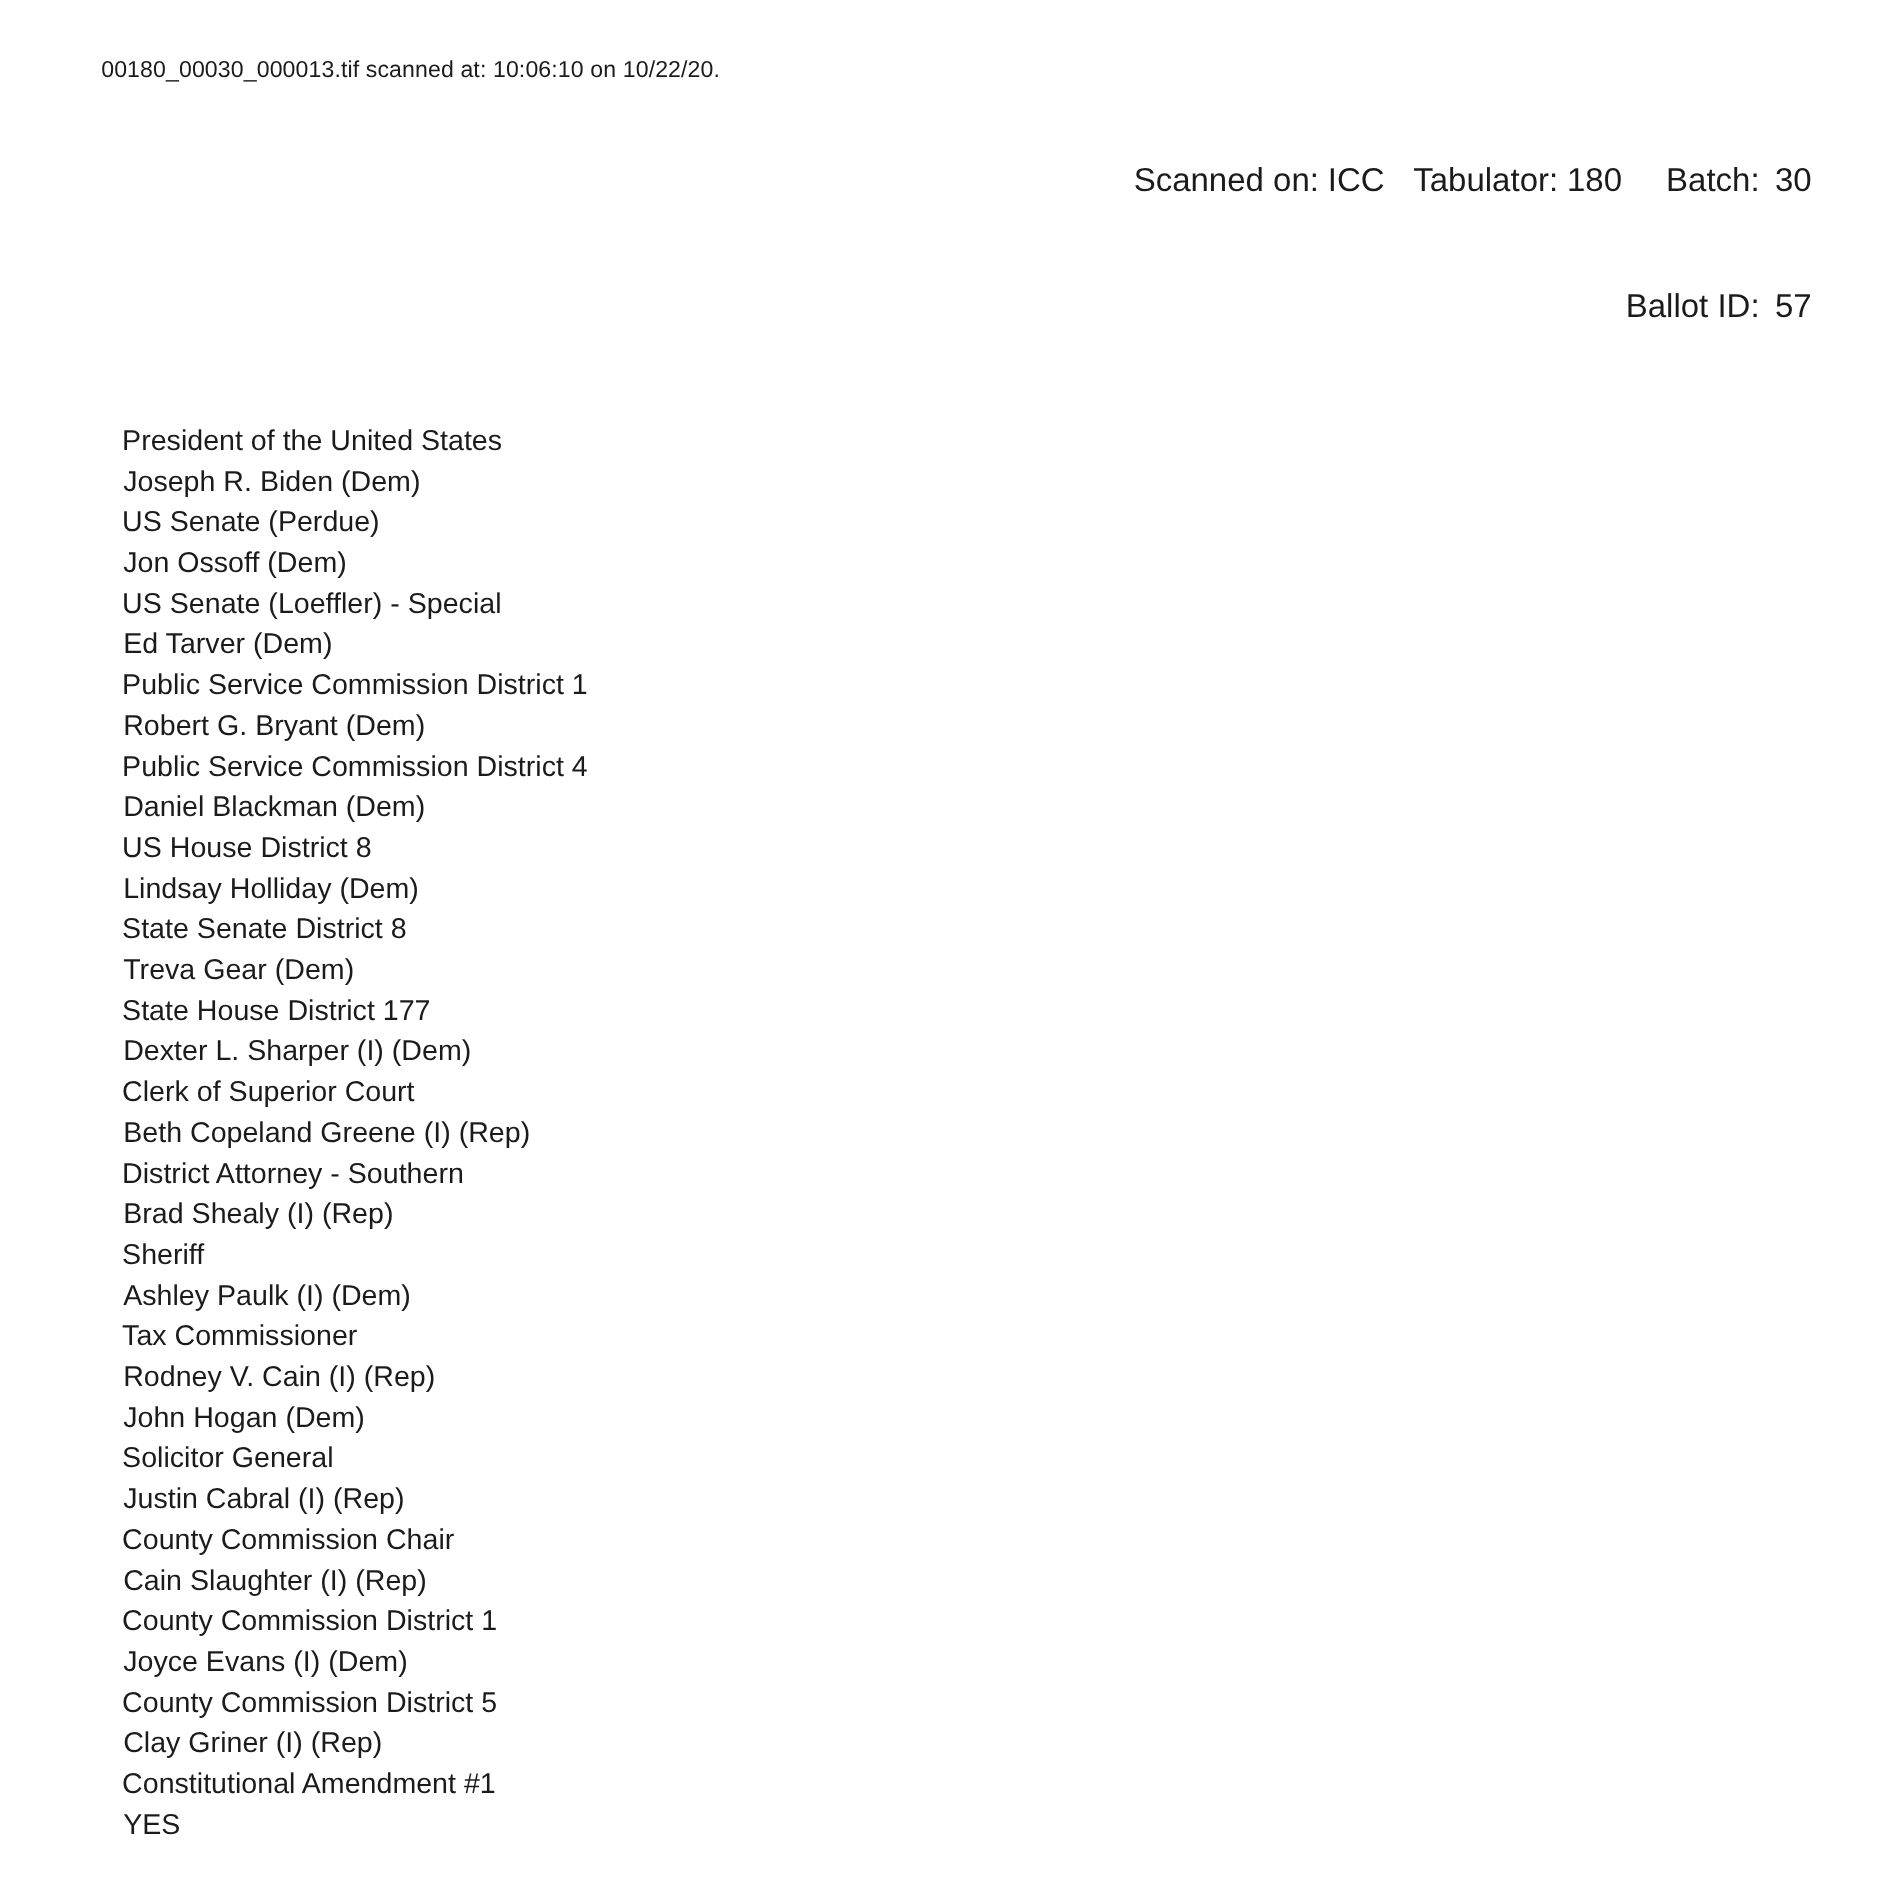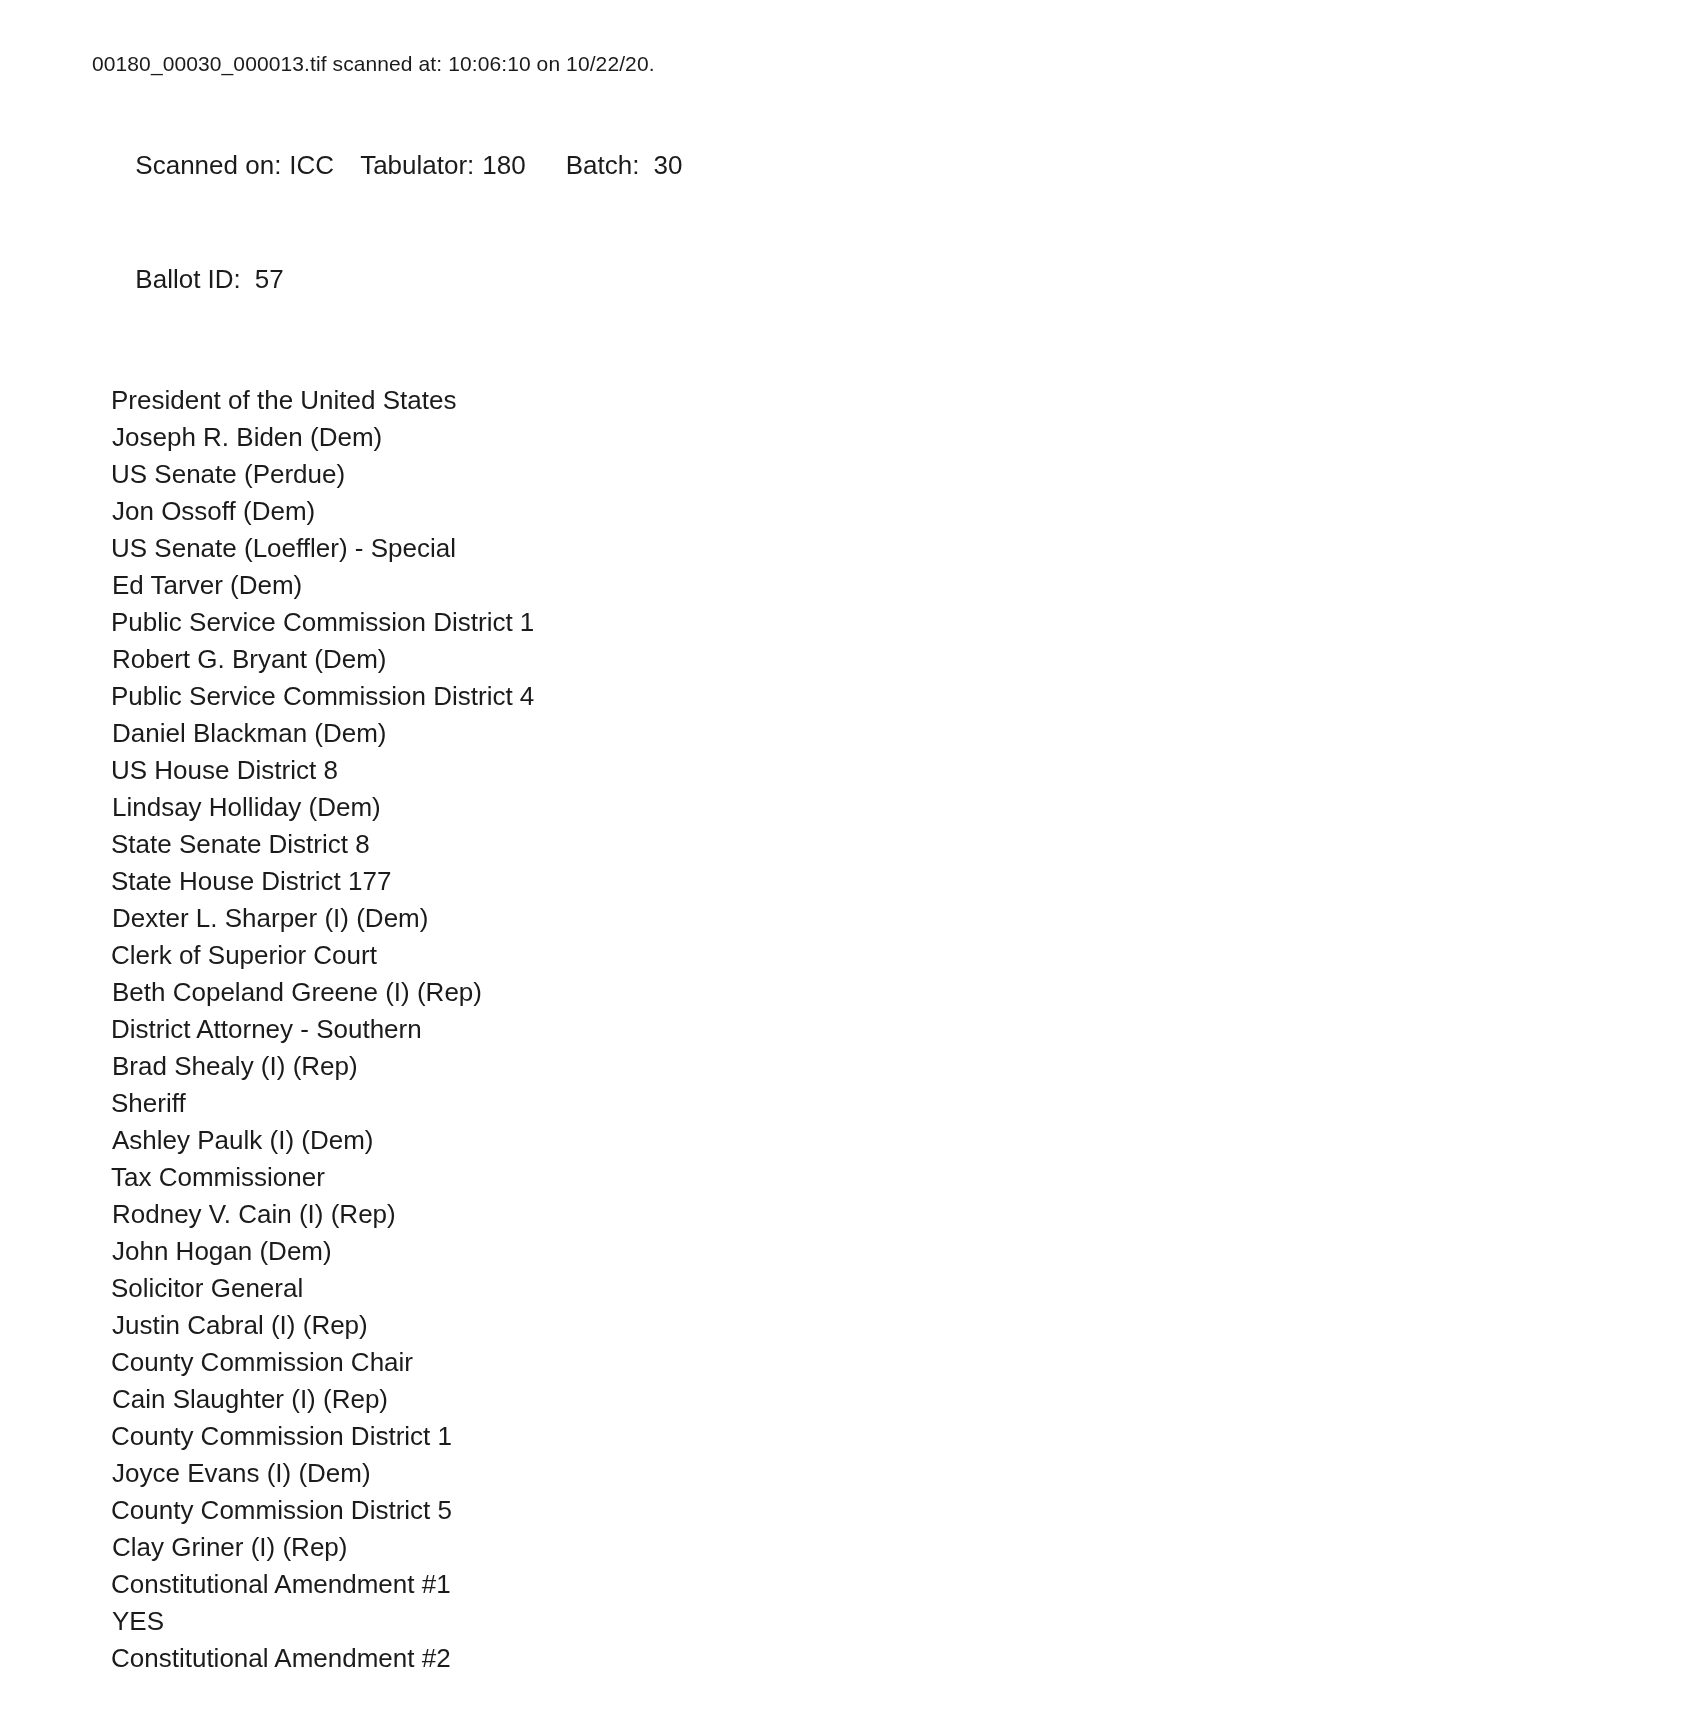--- a/index.html
+++ b/index.html
@@ -26,8 +26,9 @@
   }
   .meta-block {
     margin-top: 30px;
-    font-size: 26px;
+    font-size: 30px;
     line-height: 38px;
+    text-align: right;
   }
   .meta-line {
     white-space: pre;

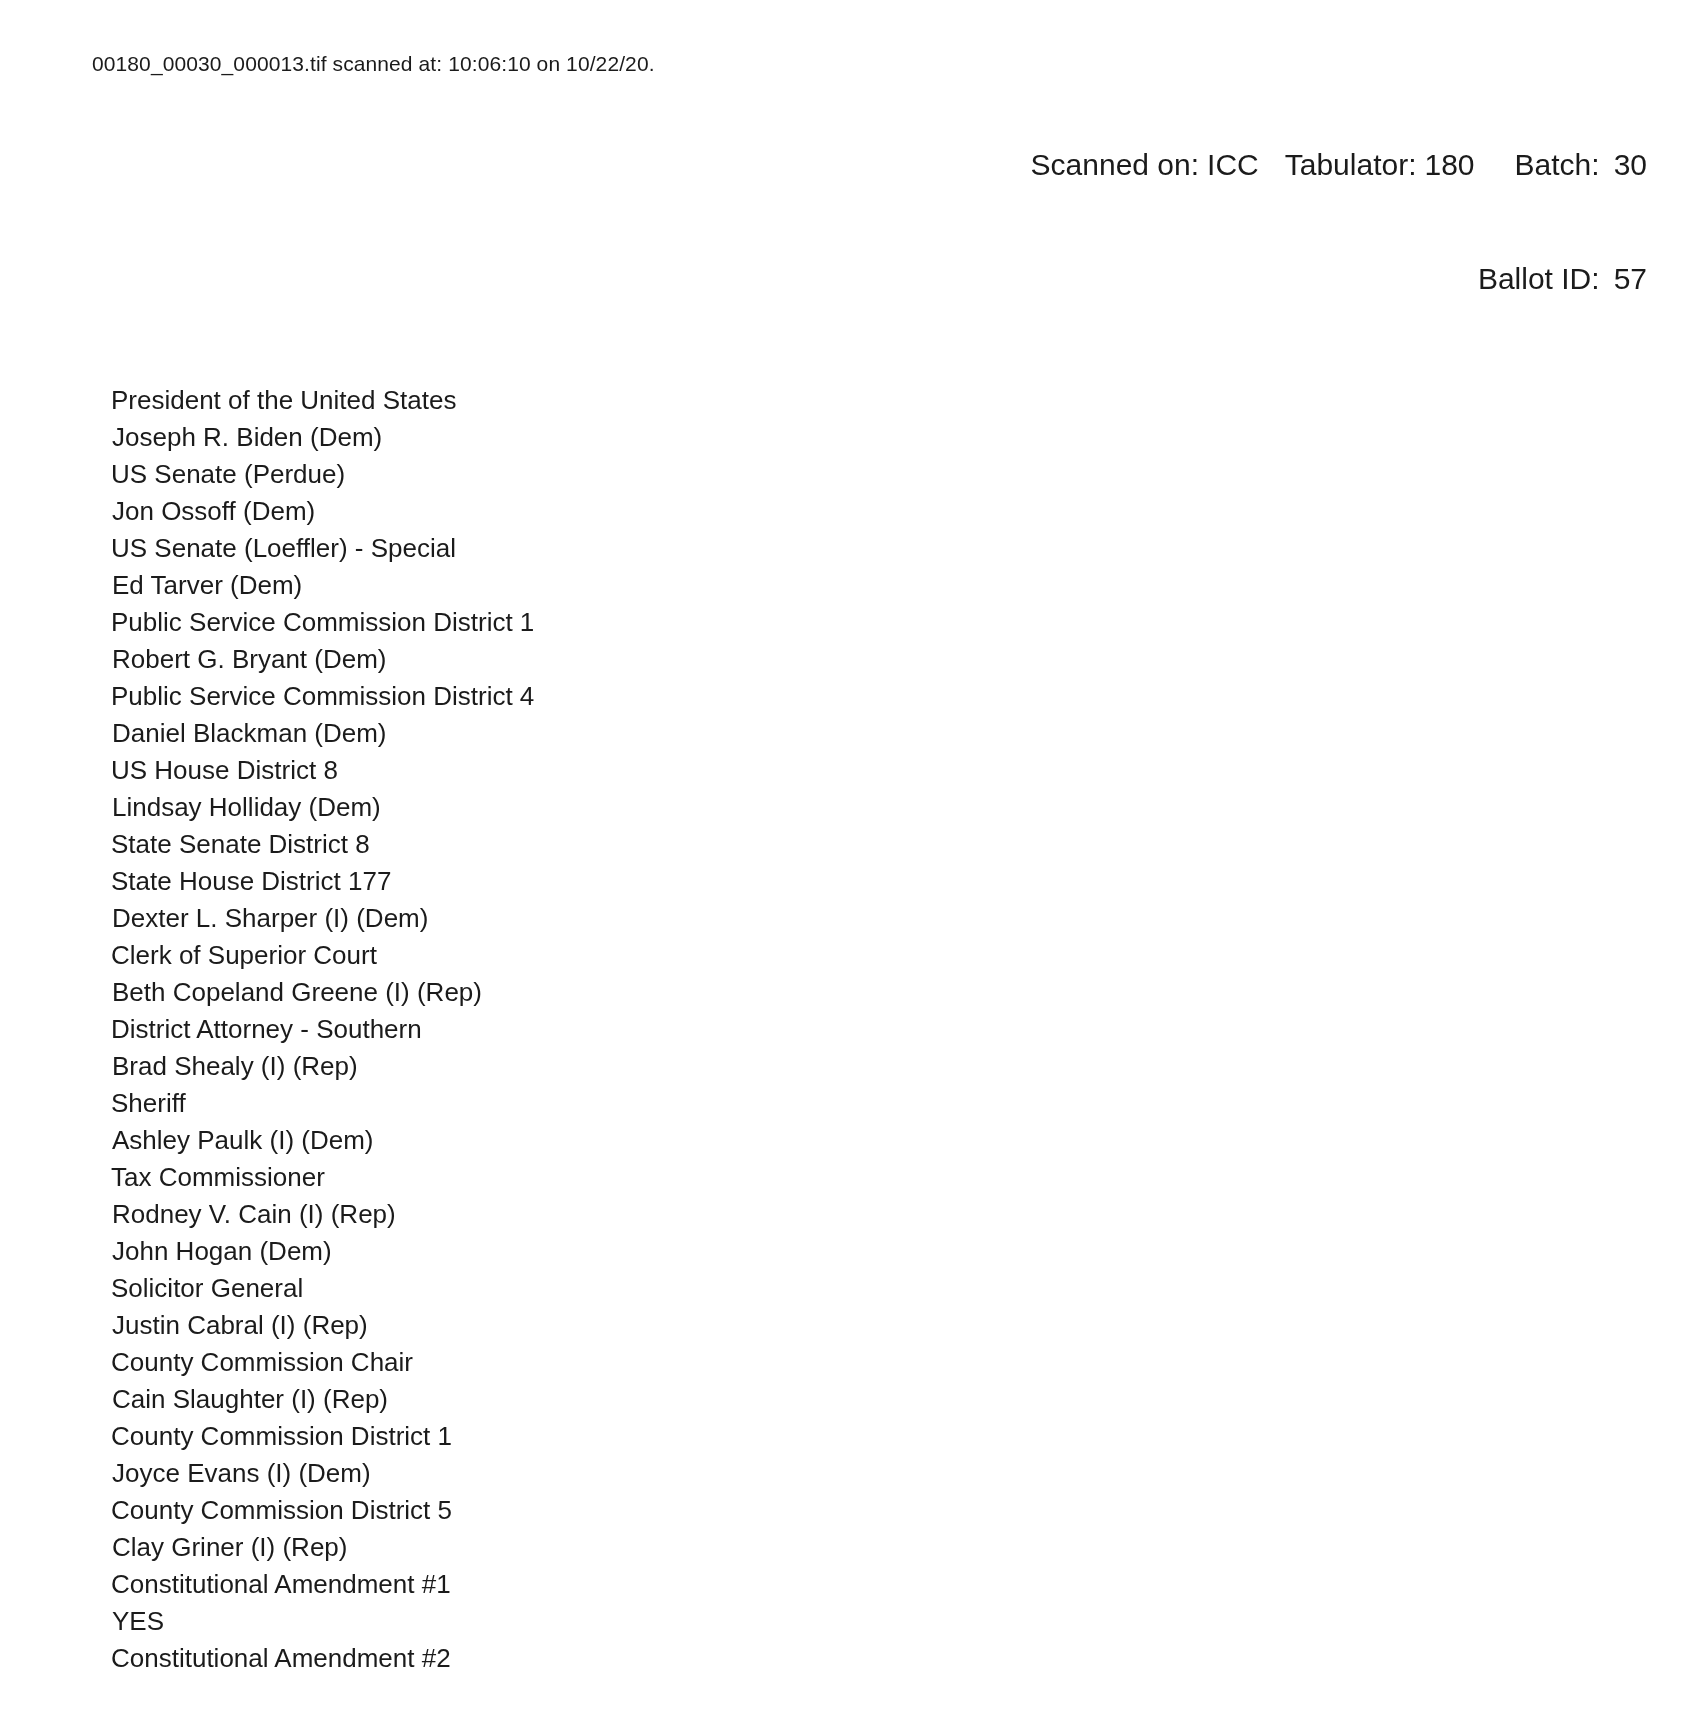--- a/index.html
+++ b/index.html
@@ -102,6 +102,7 @@
 
     <div class="contest-row">
       <div class="contest-office">State Senate District 8</div>
+      <div class="contest-selection">Treva Gear (Dem)</div>
     </div>
 
     <div class="contest-row">

